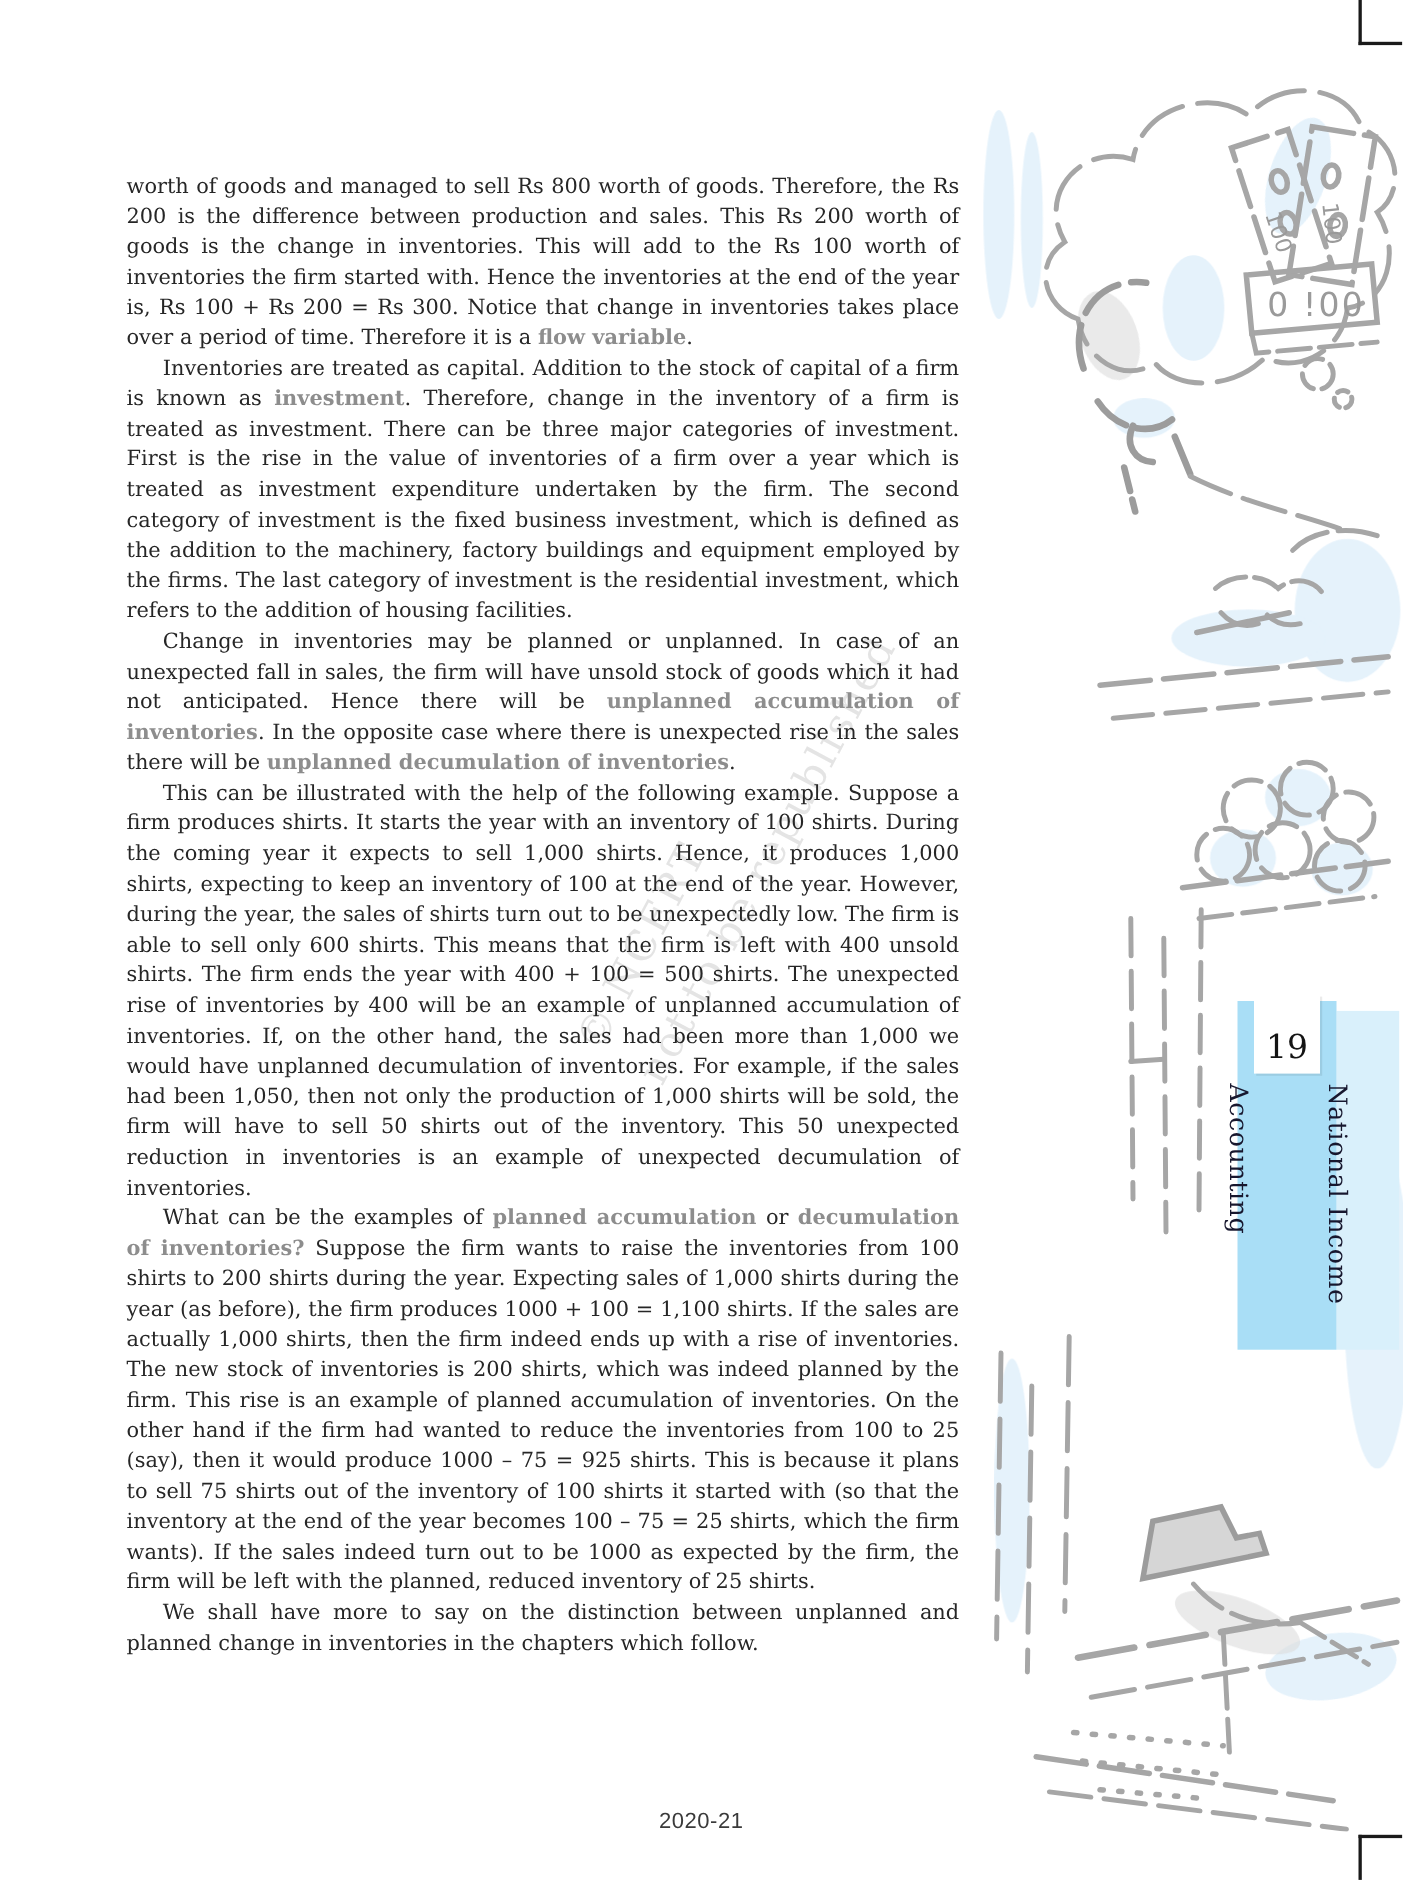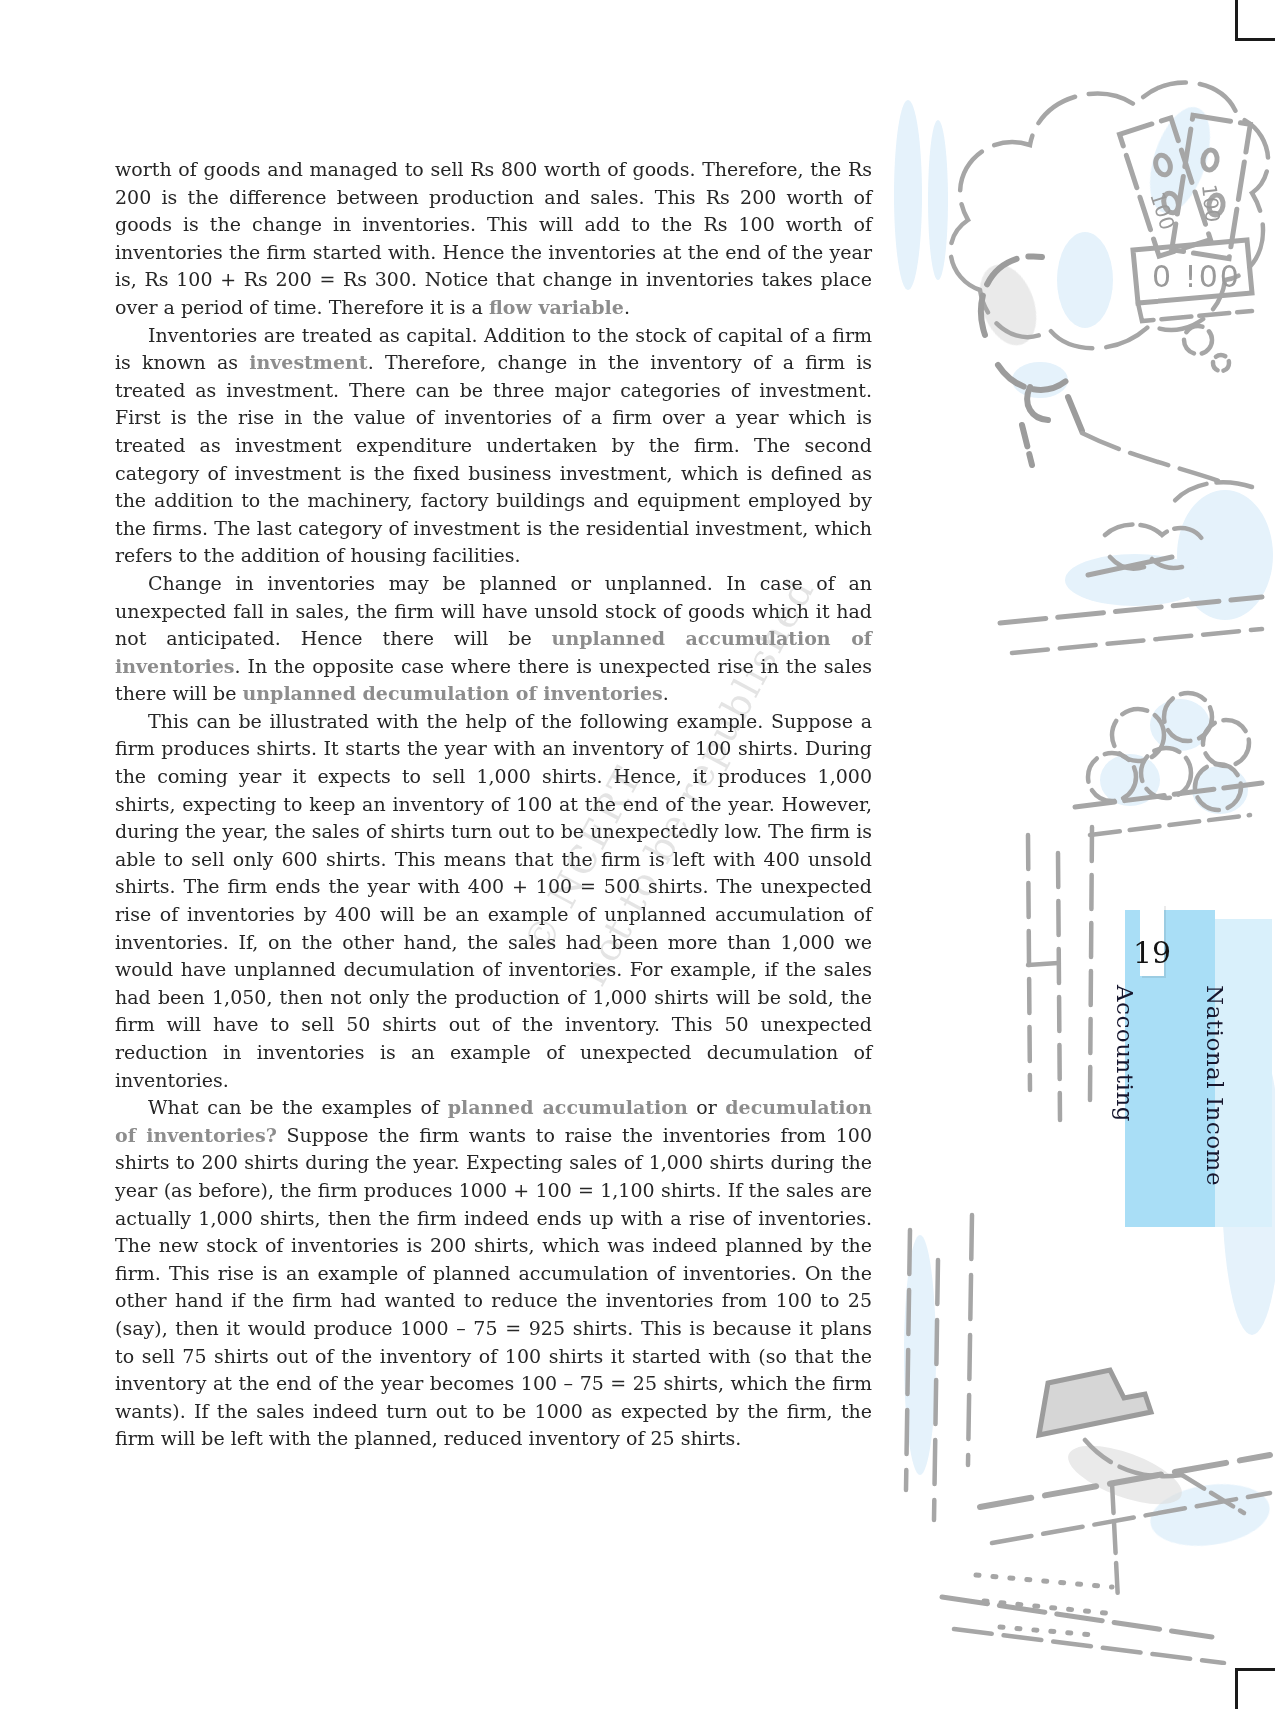--- a/index.html
+++ b/index.html
@@ -41,7 +41,7 @@
   .tab-light{position:absolute;left:1215px;top:919px;width:57px;height:308px;background:#d9f0fb;}
   .tab-dark{position:absolute;left:1125px;top:910px;width:90px;height:317px;background:#a9def6;}
   .tab-number-box{
-    position:absolute;left:1140px;top:904px;width:24px;height:72px;
+    position:absolute;left:1140px;top:904px;width:60px;height:72px;
     background:#ffffff;box-shadow:2px 2px 0 rgba(0,0,0,0.08);
     display:flex;align-items:flex-end;justify-content:center;
     font-size:30px;color:#141414;padding-bottom:6px;box-sizing:border-box;

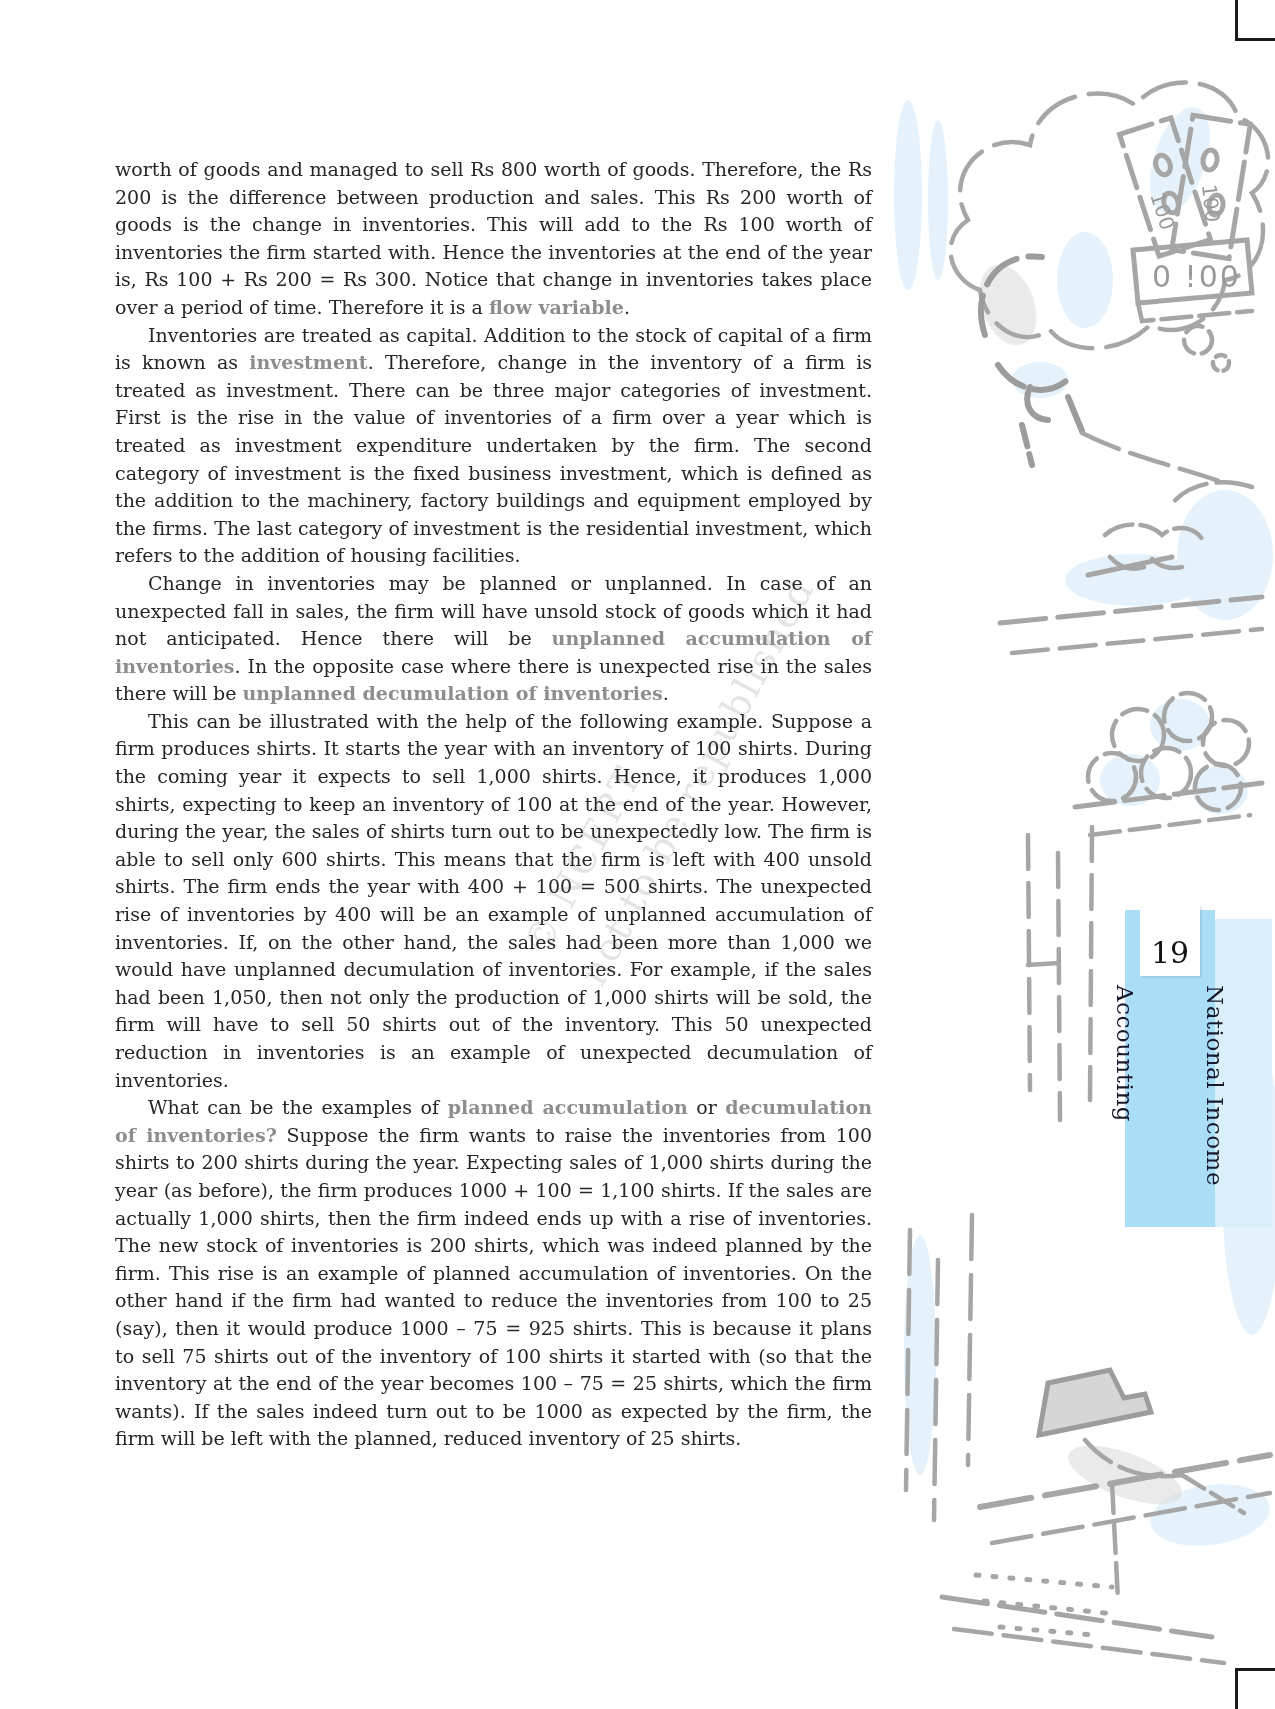--- a/index.html
+++ b/index.html
@@ -197,6 +197,7 @@
       <p class="indent"><span>Change in inventories may be planned or unplanned. In case of an unexpected fall in sales, the firm will have unsold stock of goods which it had not anticipated. Hence there will be </span><span class="bold-gray">unplanned accumulation of inventories</span><span>. In the opposite case where there is unexpected rise in the sales there will be </span><span class="bold-gray">unplanned decumulation of inventories</span><span>.</span></p>
       <p class="indent"><span>This can be illustrated with the help of the following example. Suppose a firm produces shirts. It starts the year with an inventory of 100 shirts. During the coming year it expects to sell 1,000 shirts. Hence, it produces 1,000 shirts, expecting to keep an inventory of 100 at the end of the year. However, during the year, the sales of shirts turn out to be unexpectedly low. The firm is able to sell only 600 shirts. This means that the firm is left with 400 unsold shirts. The firm ends the year with 400 + 100 = 500 shirts. The unexpected rise of inventories by 400 will be an example of unplanned accumulation of inventories. If, on the other hand, the sales had been more than 1,000 we would have unplanned decumulation of inventories. For example, if the sales had been 1,050, then not only the production of 1,000 shirts will be sold, the firm will have to sell 50 shirts out of the inventory. This 50 unexpected reduction in inventories is an example of unexpected decumulation of inventories.</span></p>
       <p class="indent"><span>What can be the examples of </span><span class="bold-gray">planned accumulation</span><span> or </span><span class="bold-gray">decumulation of inventories?</span><span> Suppose the firm wants to raise the inventories from 100 shirts to 200 shirts during the year. Expecting sales of 1,000 shirts during the year (as before), the firm produces 1000 + 100 = 1,100 shirts. If the sales are actually 1,000 shirts, then the firm indeed ends up with a rise of inventories. The new stock of inventories is 200 shirts, which was indeed planned by the firm. This rise is an example of planned accumulation of inventories. On the other hand if the firm had wanted to reduce the inventories from 100 to 25 (say), then it would produce 1000 – 75 = 925 shirts. This is because it plans to sell 75 shirts out of the inventory of 100 shirts it started with (so that the inventory at the end of the year becomes 100 – 75 = 25 shirts, which the firm wants). If the sales indeed turn out to be 1000 as expected by the firm, the firm will be left with the planned, reduced inventory of 25 shirts.</span></p>
+      <p class="indent"><span>We shall have more to say on the distinction between unplanned and planned change in inventories in the chapters which follow.</span></p>
     </div>
 
 

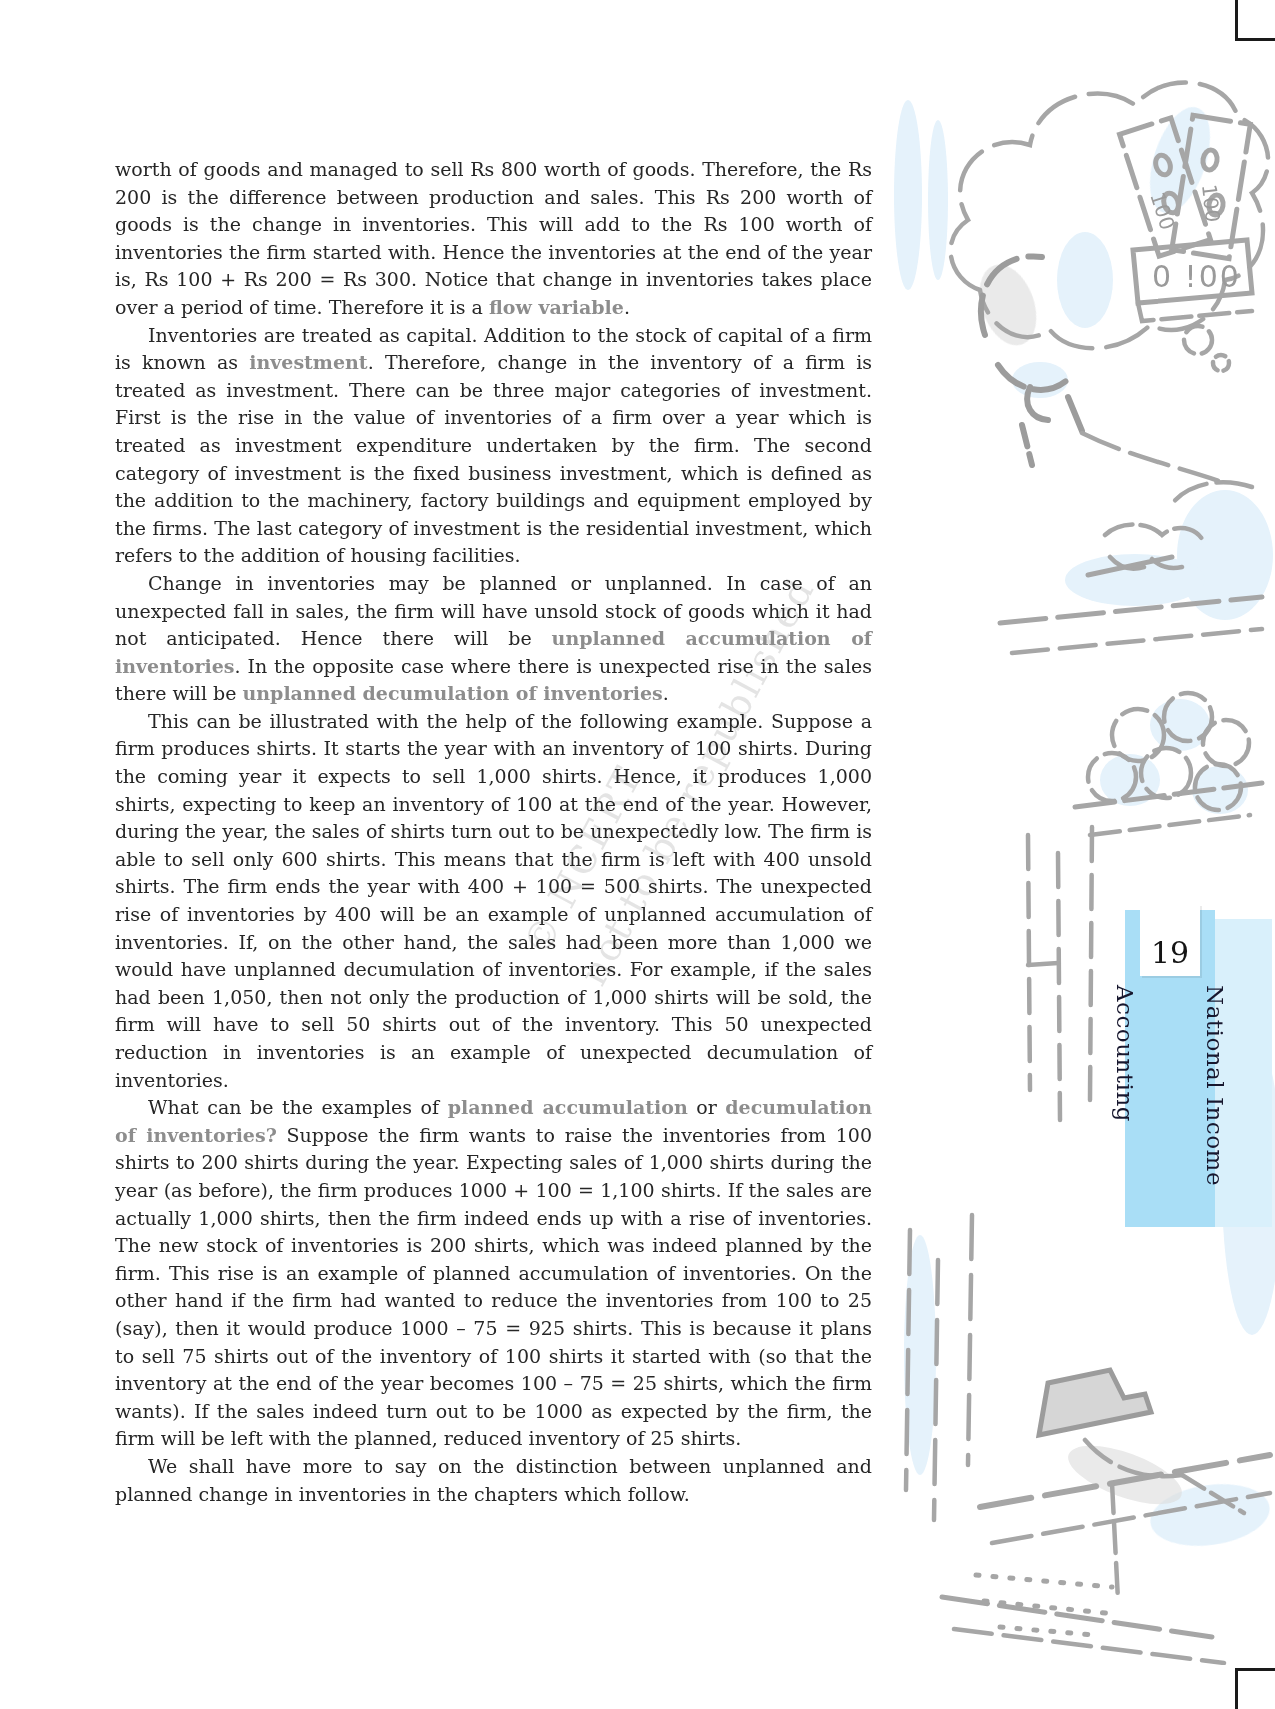--- a/index.html
+++ b/index.html
@@ -200,6 +200,7 @@
       <p class="indent"><span>We shall have more to say on the distinction between unplanned and planned change in inventories in the chapters which follow.</span></p>
     </div>
 
+  <div class="footer">2020-21</div>
 
 </div>
 

